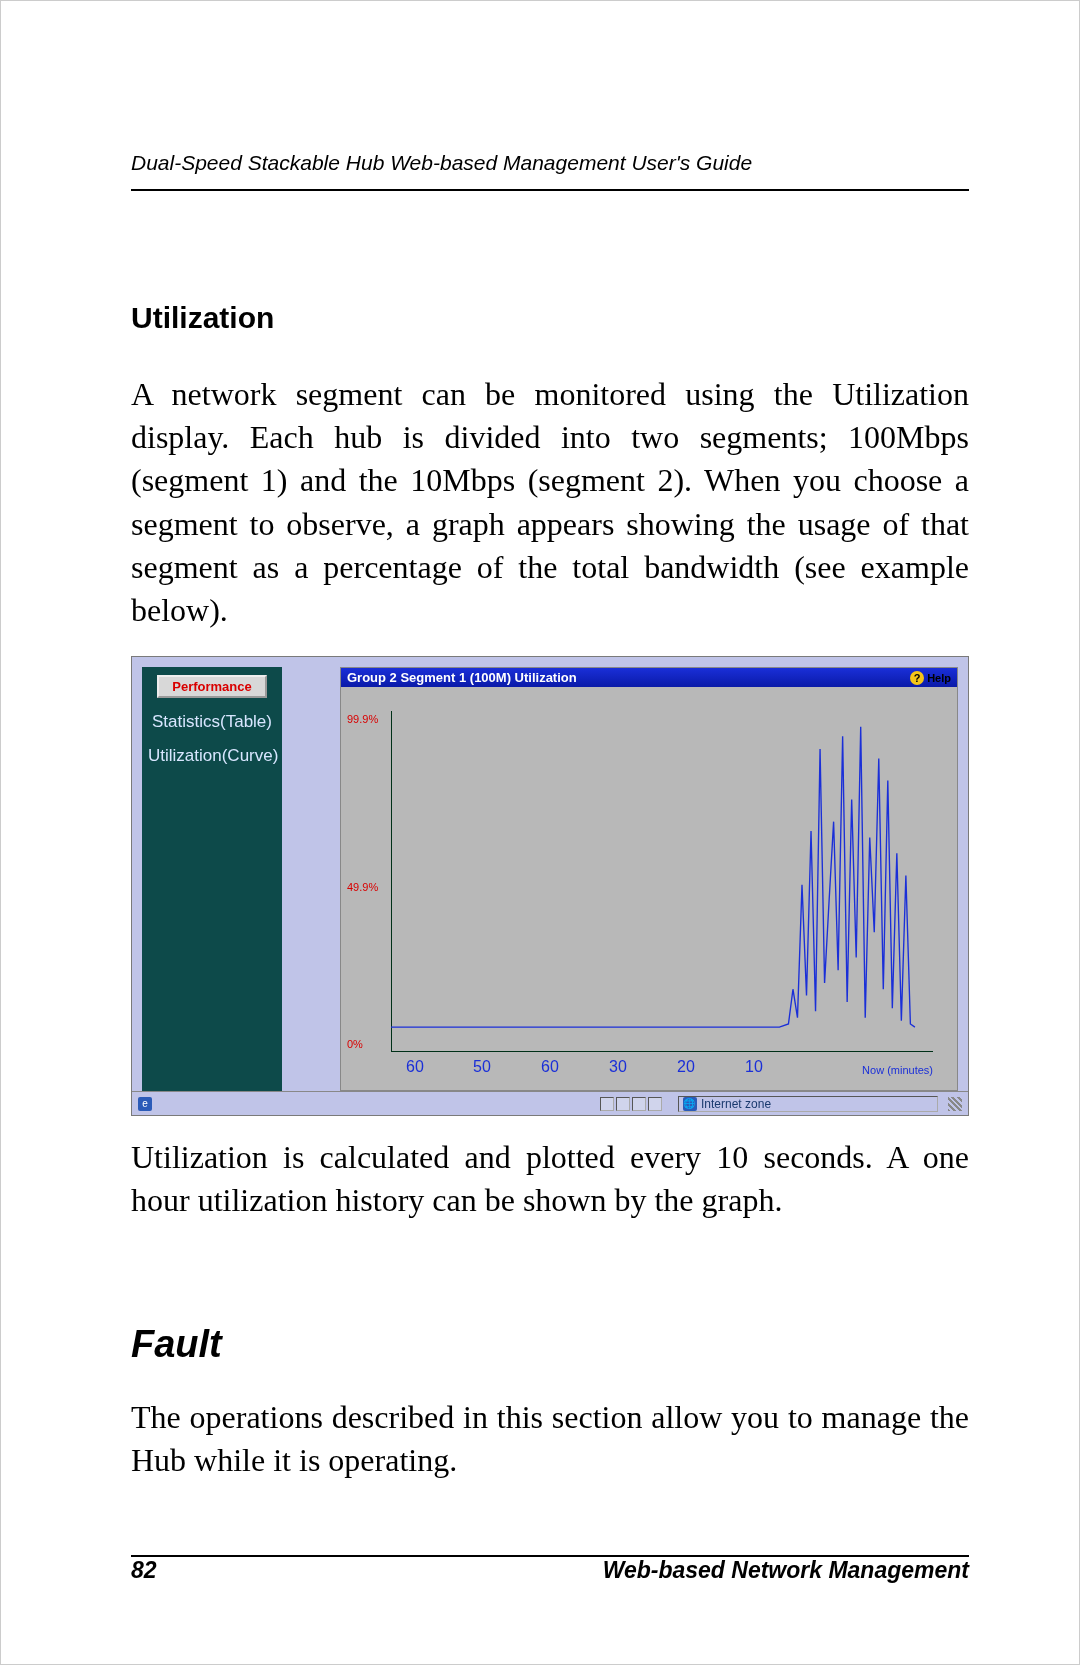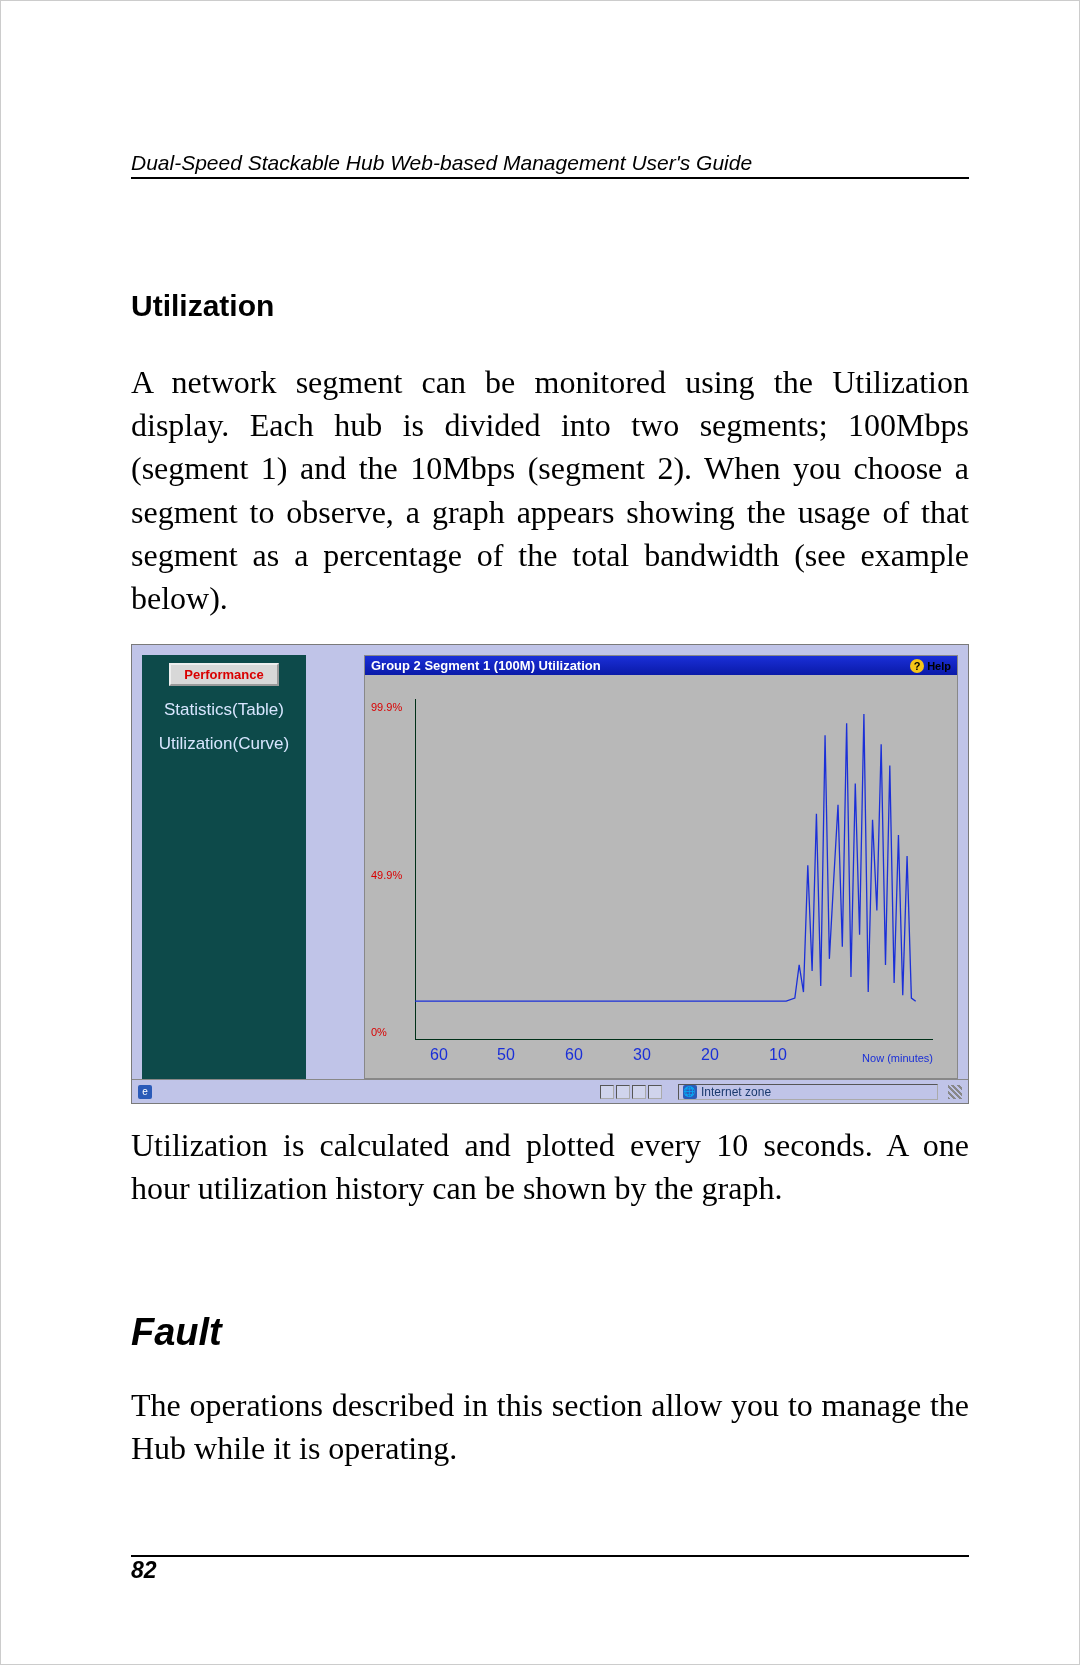--- a/index.html
+++ b/index.html
@@ -23,7 +23,7 @@
     font-size: 21px;
     color: #000;
     border-bottom: 2.5px solid #000;
-    padding-bottom: 2px;
+    padding-bottom: 14px;
     margin-bottom: 110px;
   }
   h2.section-title {

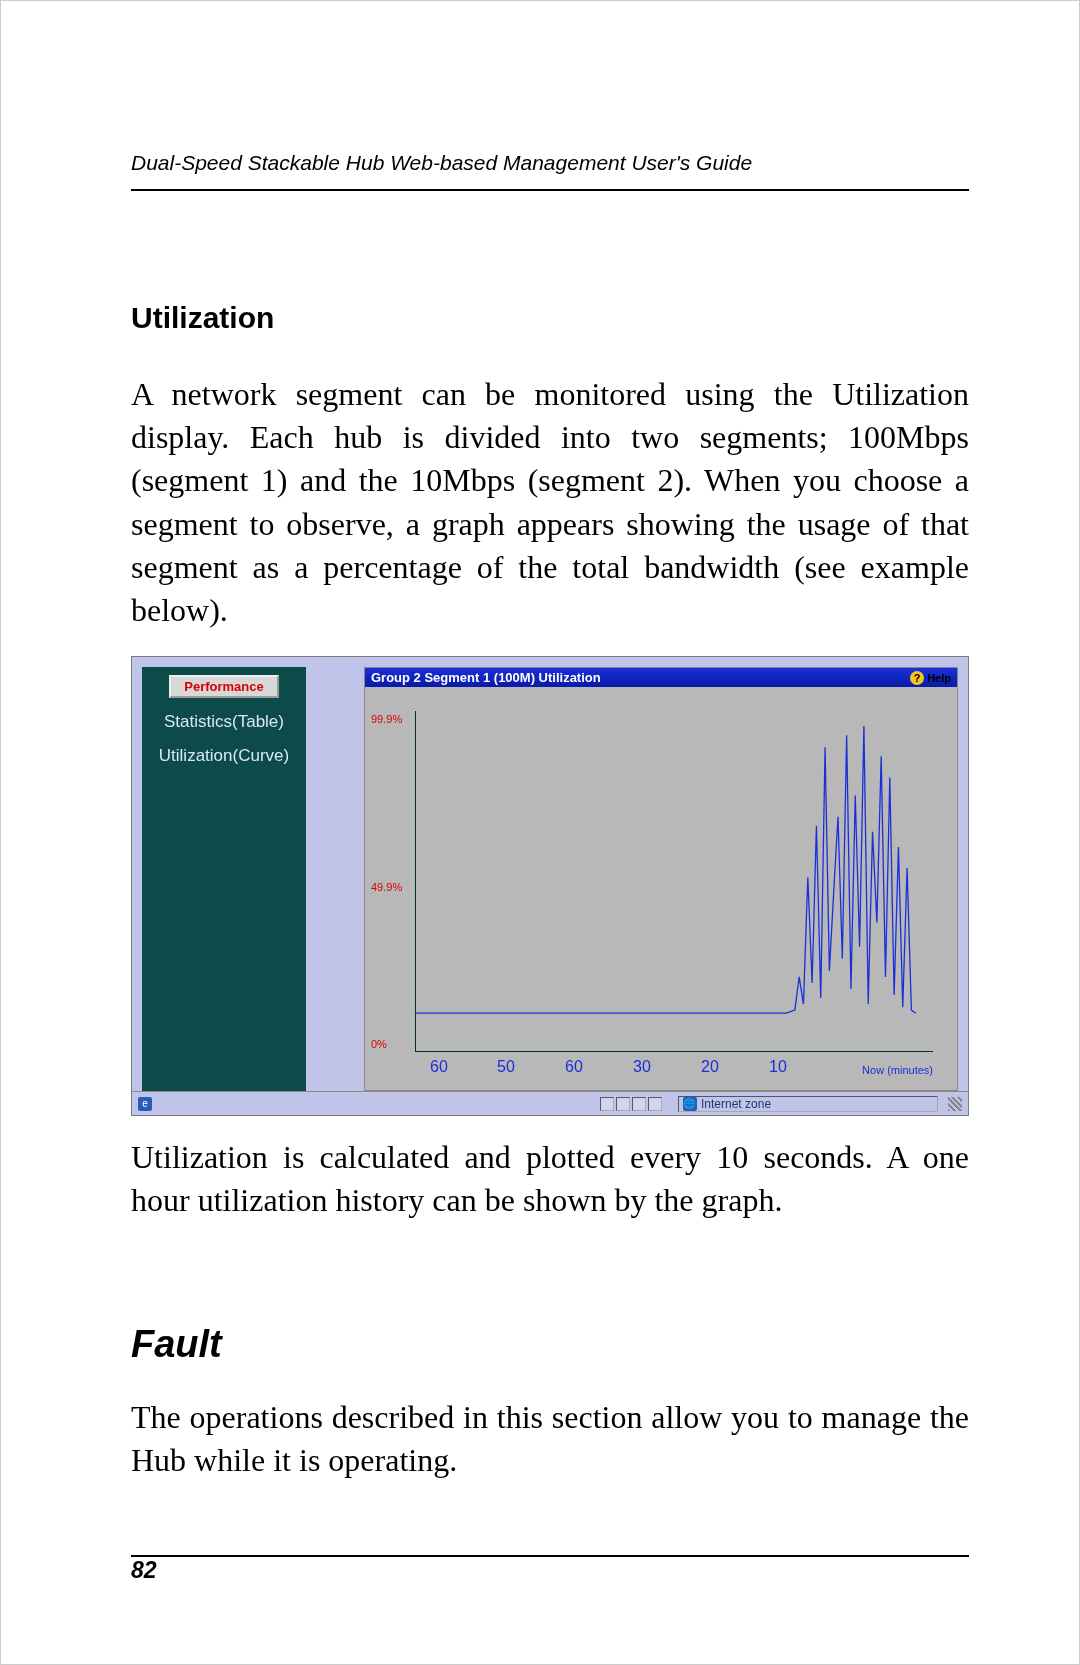--- a/index.html
+++ b/index.html
@@ -55,7 +55,7 @@
     gap: 10px;
   }
   .ss-sidebar {
-    width: 164px;
+    width: 140px;
     background: #0d4a4a;
     padding: 8px 6px;
     display: flex;

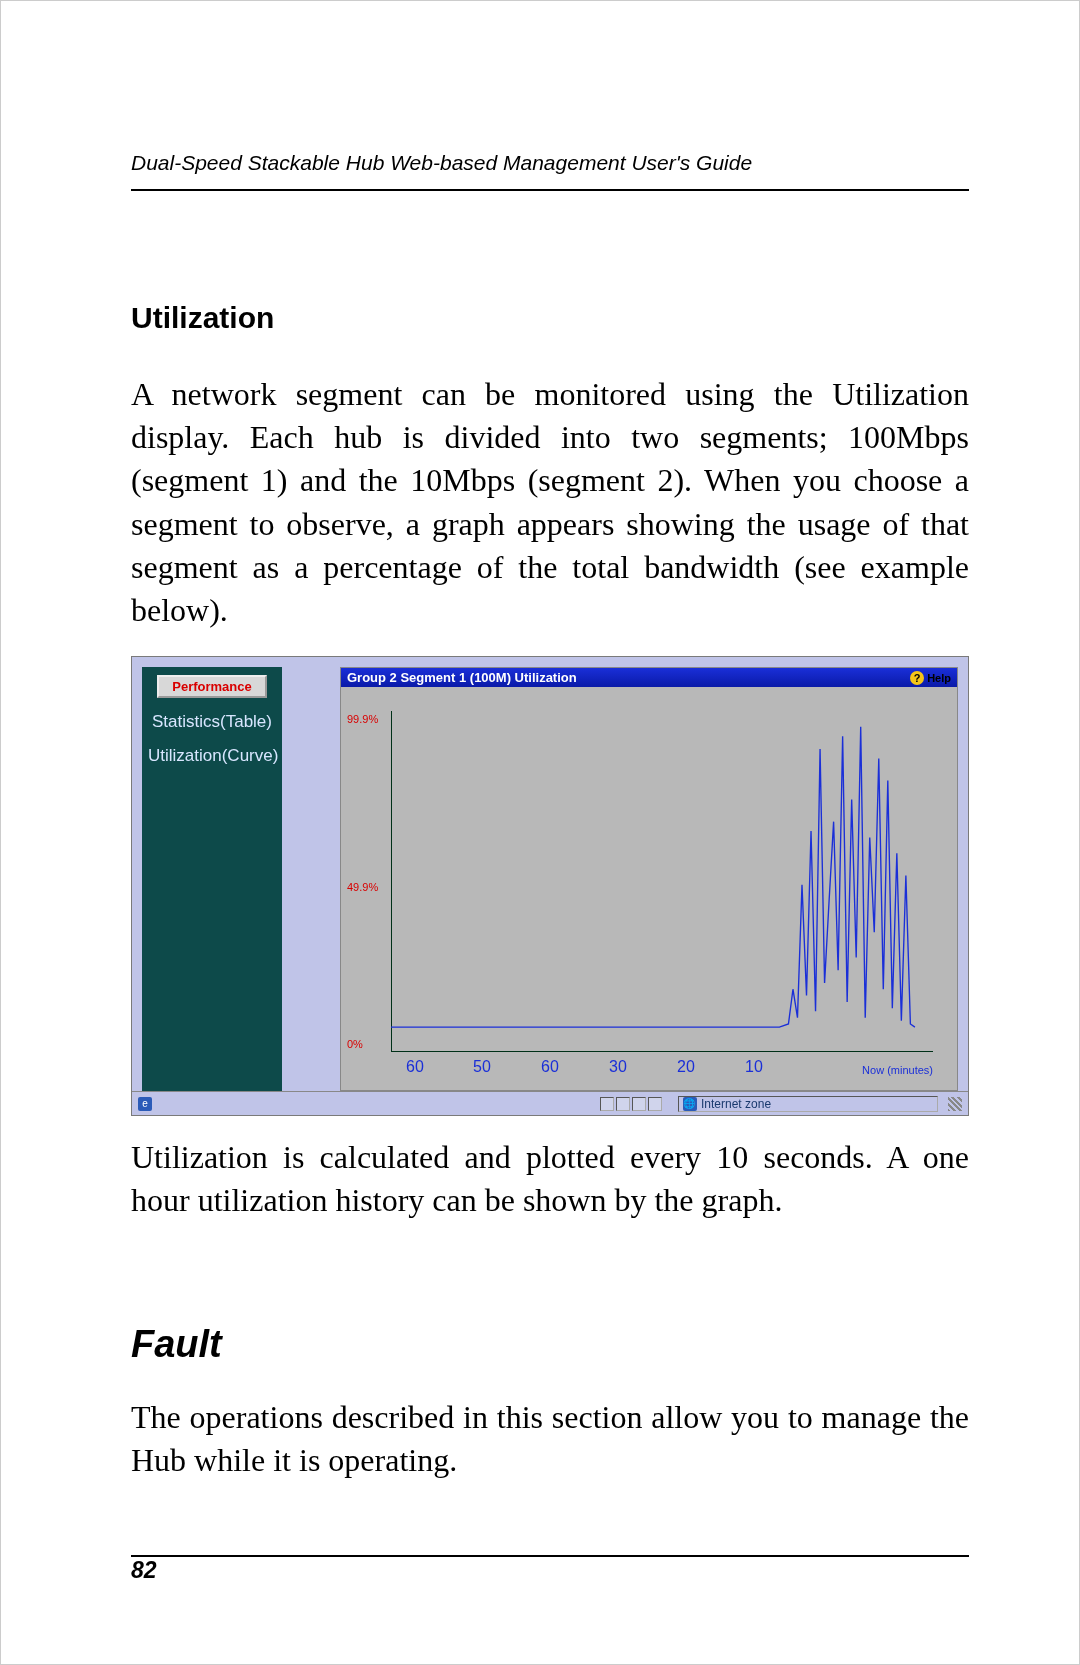--- a/index.html
+++ b/index.html
@@ -257,6 +257,7 @@
 
   <div class="footer">
     <span>82</span>
+    <span>Web-based Network Management</span>
   </div>
 
 </div>

